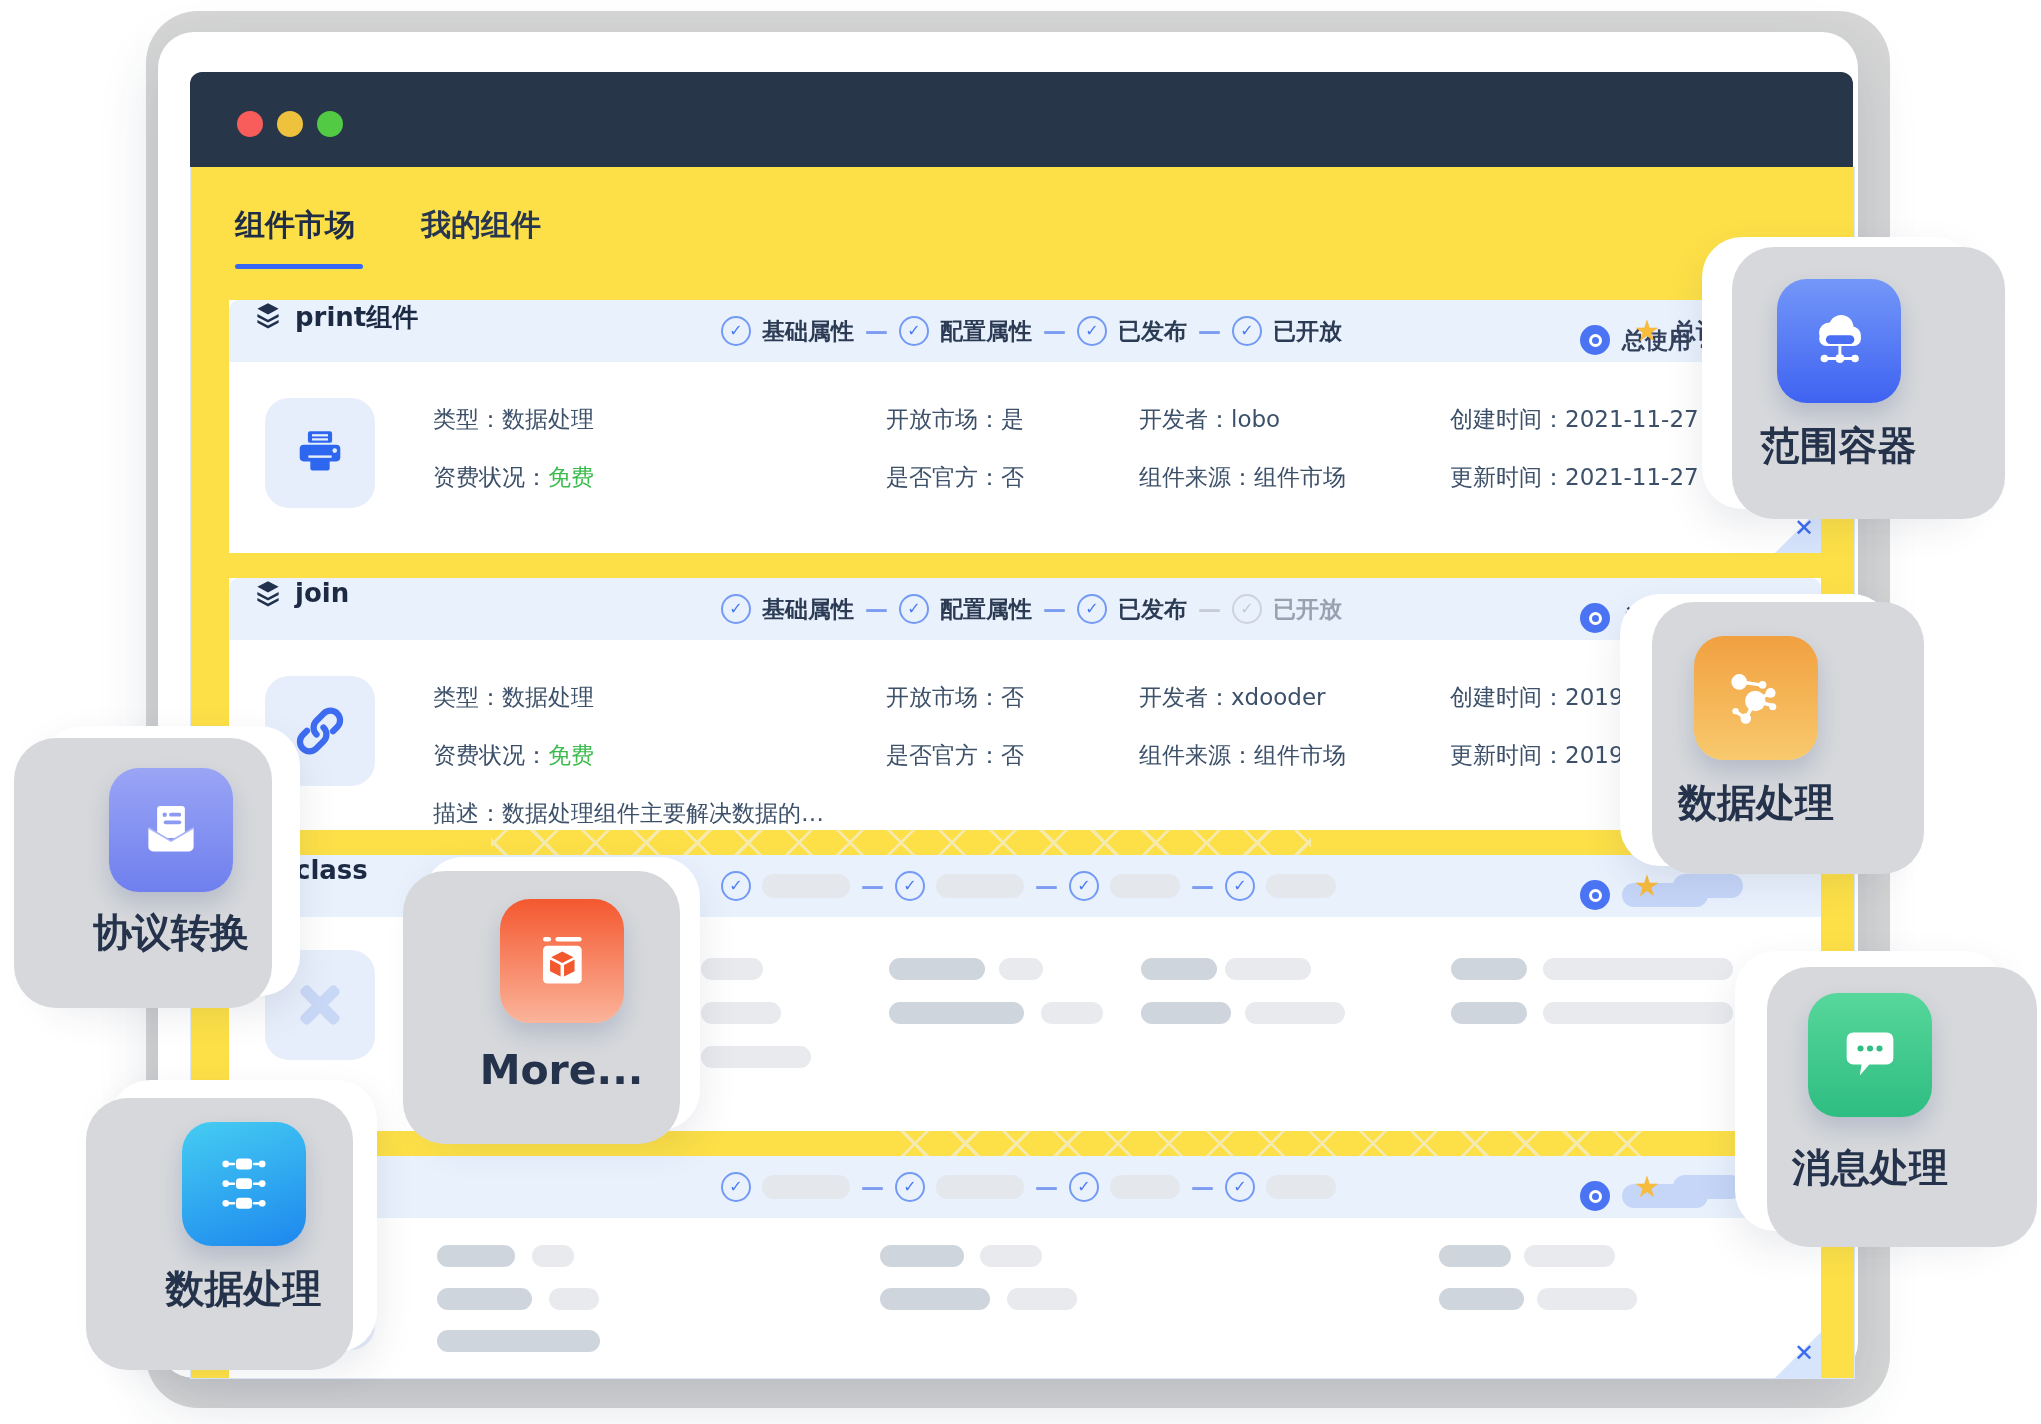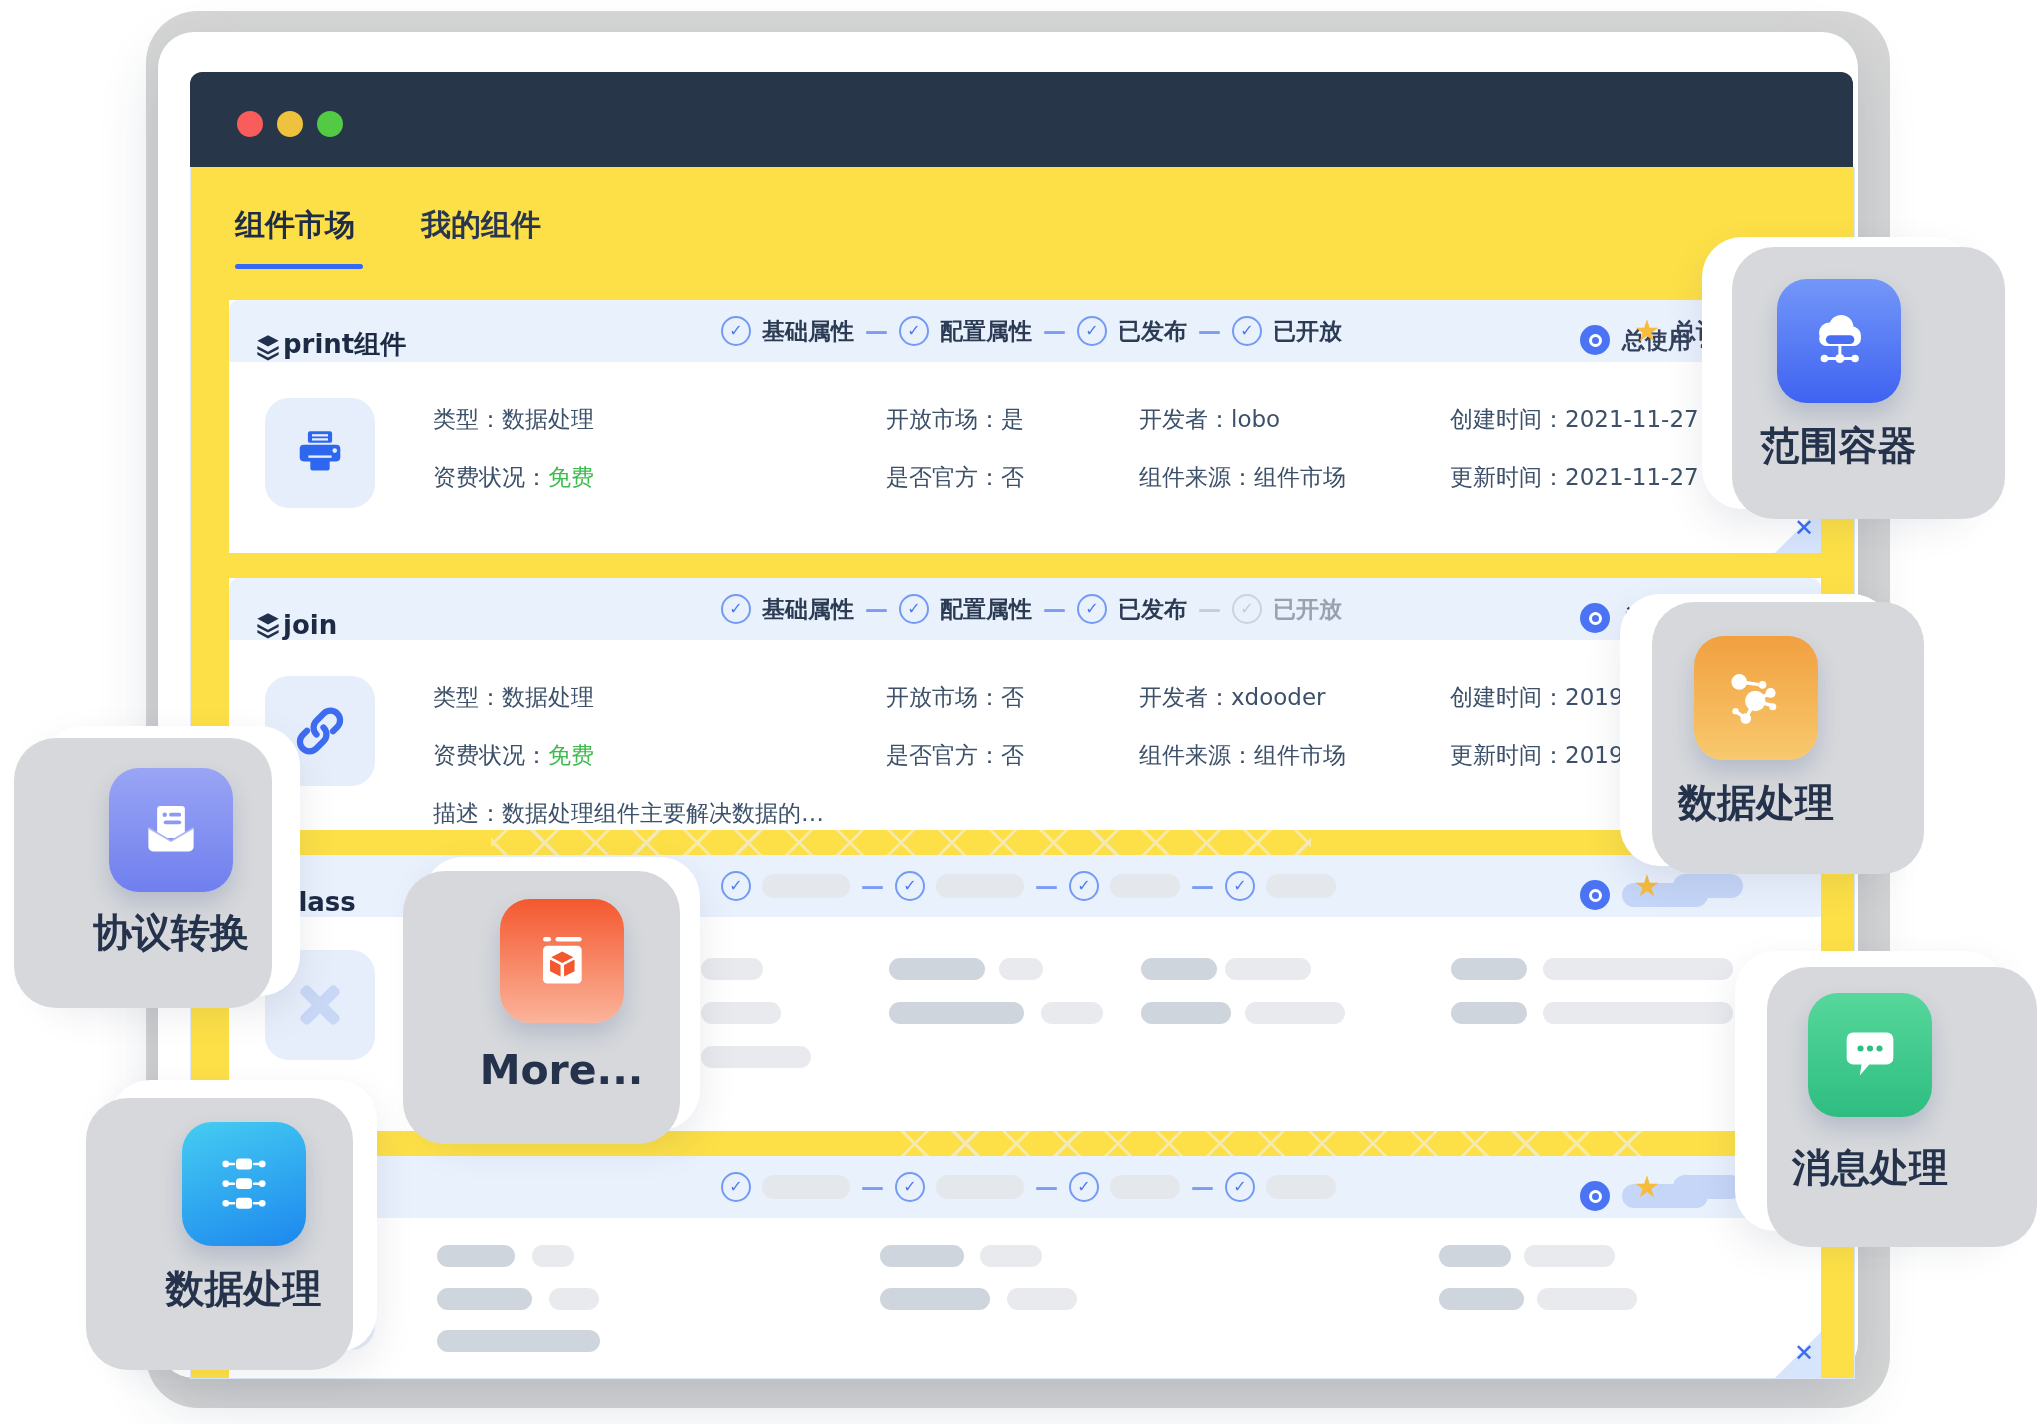--- a/index.html
+++ b/index.html
@@ -30,7 +30,7 @@
   
   .card{position:absolute;left:38px;width:1592px;background:#fff;}
   .band{position:absolute;left:0;top:0;width:100%;height:62px;background:#e9f1fd;border-radius:10px 10px 0 0;}
-  .cname{position:absolute;left:24px;top:0;height:62px;display:flex;align-items:flex-end;font-size:26px;font-weight:700;color:#1c2a44;white-space:nowrap;z-index:1;}
+  .cname{position:absolute;left:24px;top:0;height:62px;display:flex;align-items:flex-start;gap:12px;font-size:26px;font-weight:700;color:#1c2a44;white-space:nowrap;z-index:1;}
   .steps{position:absolute;left:492px;top:0;height:62px;display:flex;align-items:center;gap:11px;white-space:nowrap;z-index:1;}
   .slabel{font-size:23px;font-weight:600;color:#2c3b54;}
   .slabel.gray{color:#98a1b0;}

